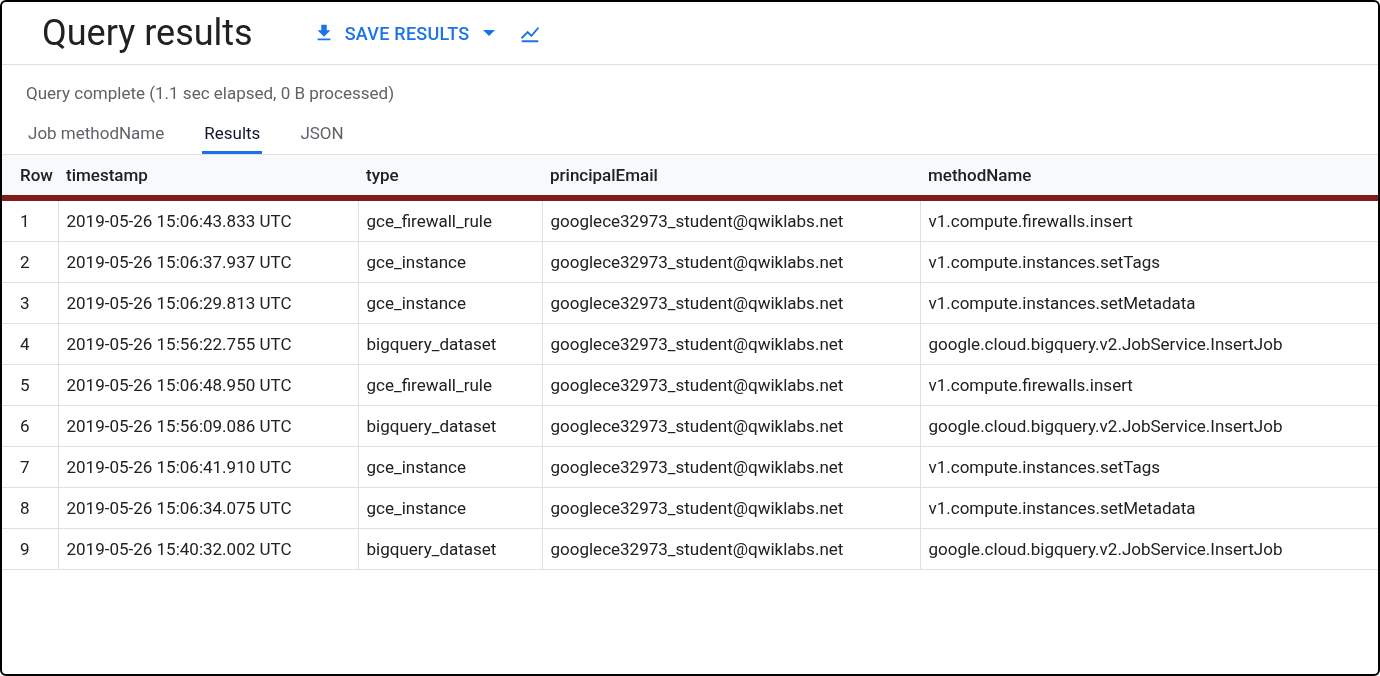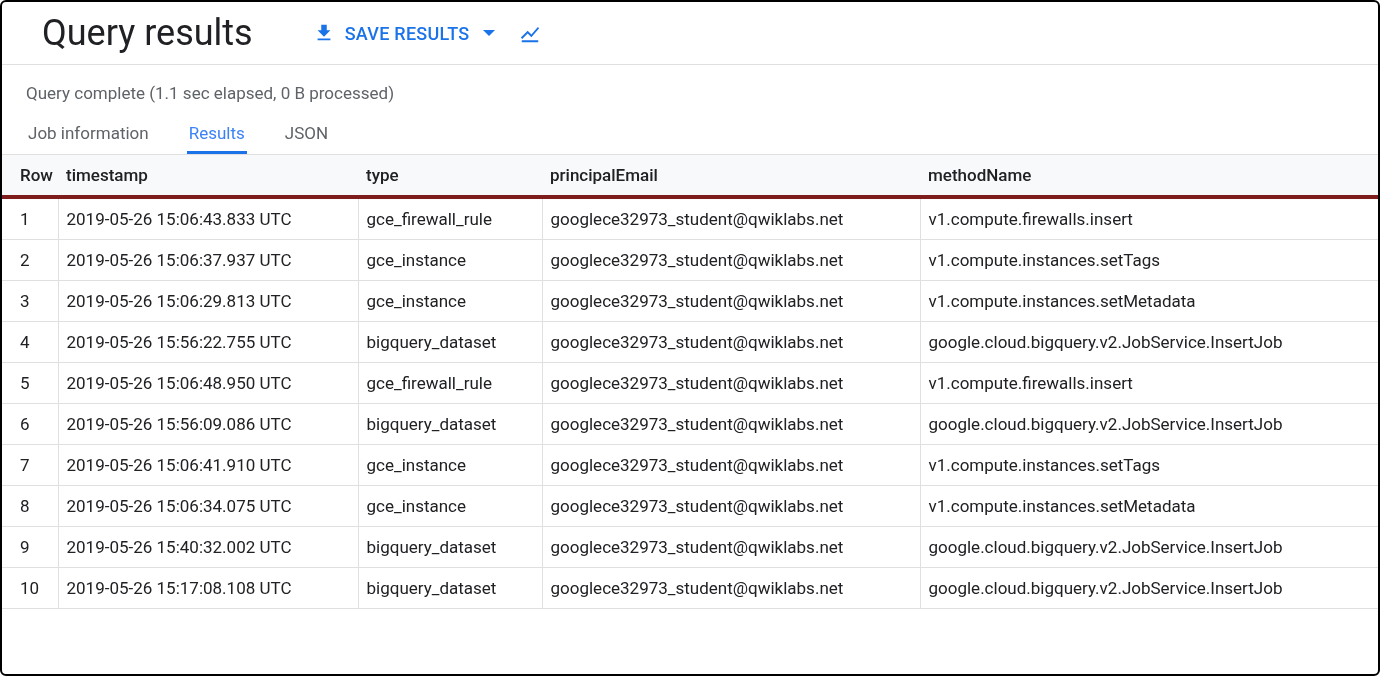--- a/index.html
+++ b/index.html
@@ -135,7 +135,7 @@
 <div class="status-row">Query complete (1.1 sec elapsed, 0 B processed)</div>
 
 <div class="tabs">
-  <div class="tab">Job information</div>
+  <div class="tab">Job methodName</div>
   <div class="tab active">Results</div>
   <div class="tab">JSON</div>
 </div>

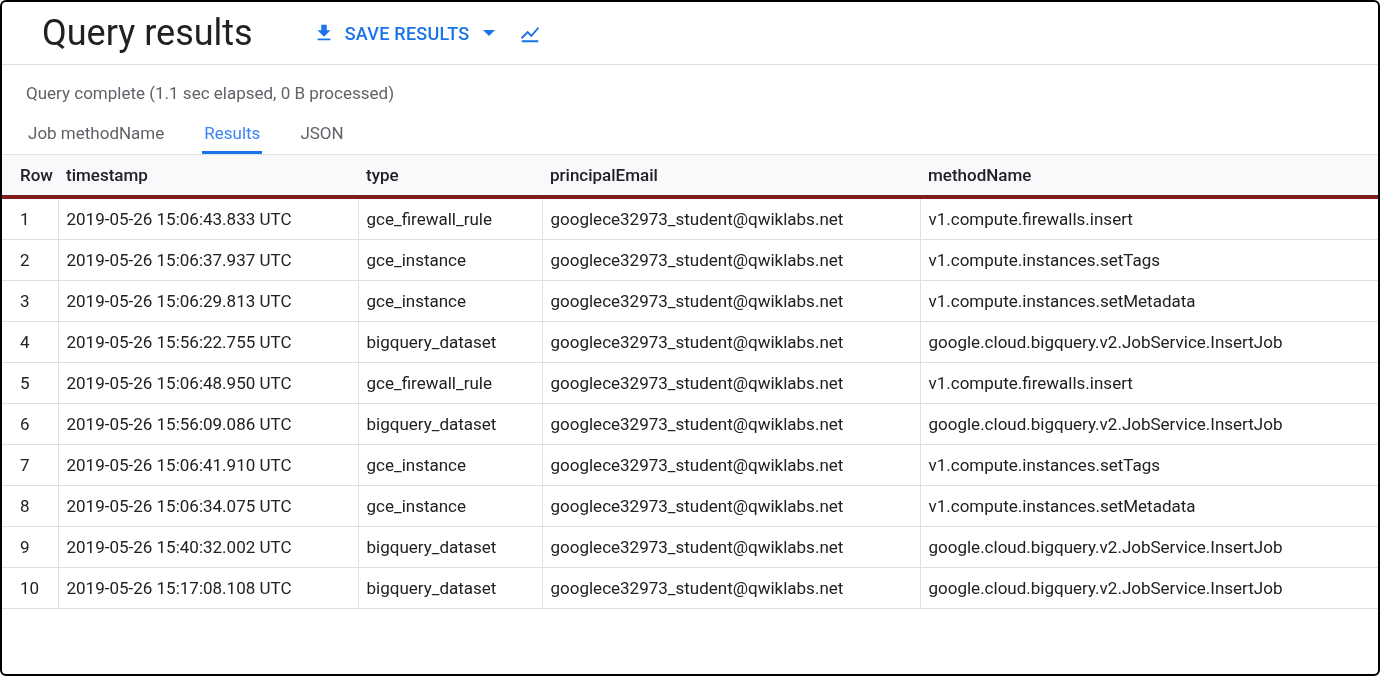--- a/index.html
+++ b/index.html
@@ -73,7 +73,7 @@
       border-bottom: 3px solid transparent;
     }
     .tab.active {
-      color: #3b82f6;
+      color: #0f172a;
       border-bottom: 3px solid #1a73e8;
     }
     table {

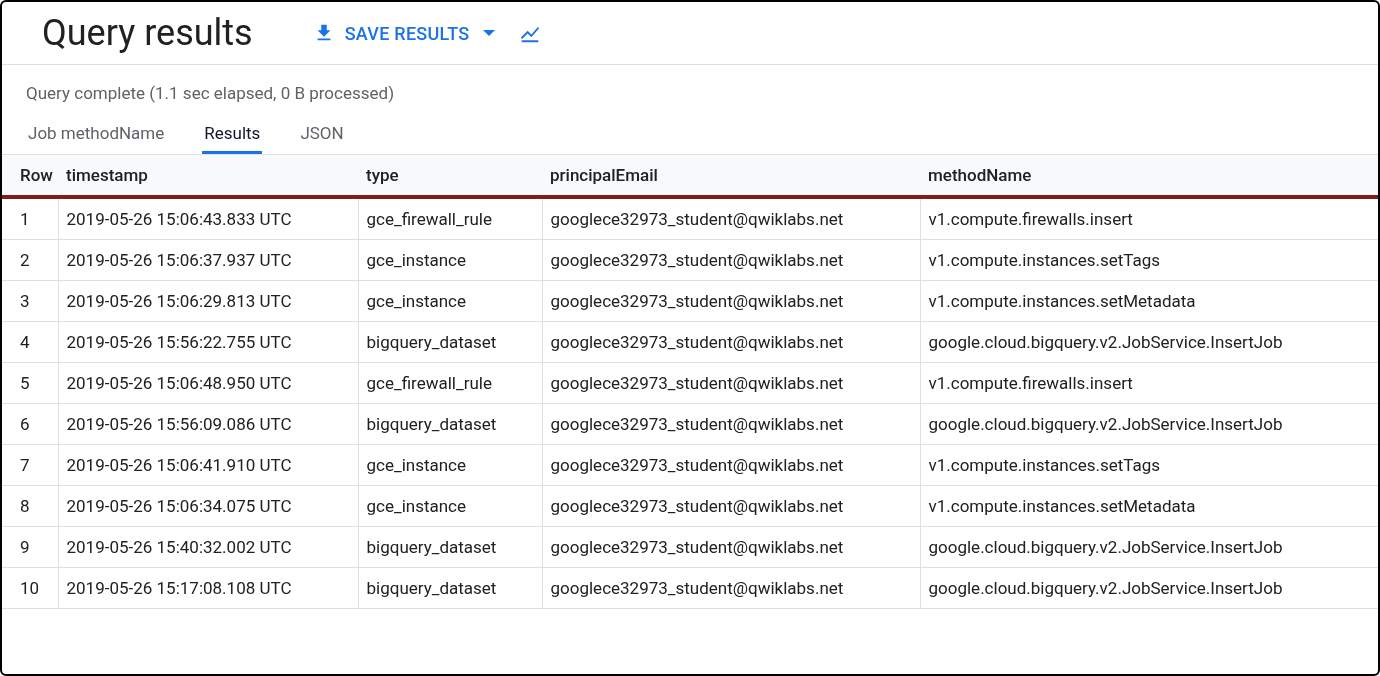--- a/index.html
+++ b/index.html
@@ -90,7 +90,7 @@
       font-weight: 500;
       color: #202124;
       padding: 10px 8px;
-      border-bottom: 4px solid #7f1d1d;
+      border-bottom: 6px solid #7f1d1d;
     }
     td {
       font-size: 17px;

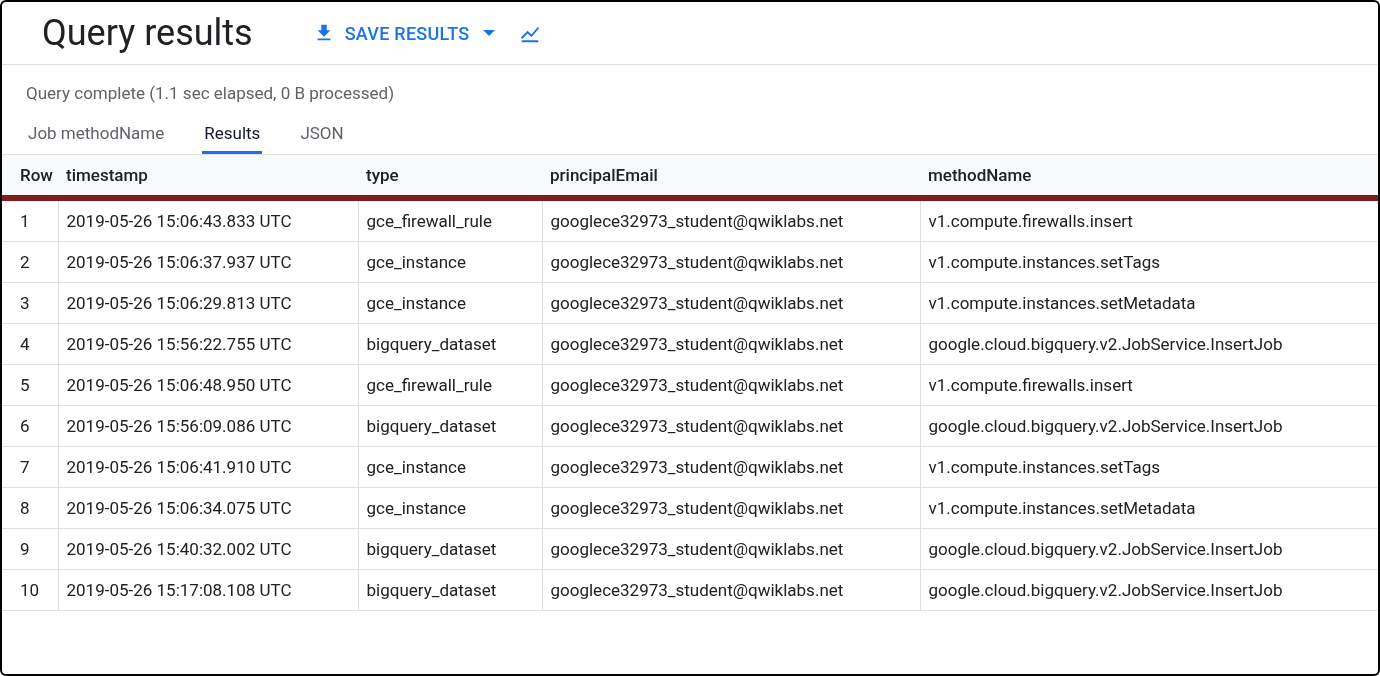--- a/index.html
+++ b/index.html
@@ -214,13 +214,6 @@
         <td class="col-email">googlece32973_student@qwiklabs.net</td>
         <td class="col-method">google.cloud.bigquery.v2.JobService.InsertJob</td>
       </tr>
-      <tr>
-        <td class="col-row">10</td>
-        <td class="col-ts">2019-05-26 15:17:08.108 UTC</td>
-        <td class="col-type">bigquery_dataset</td>
-        <td class="col-email">googlece32973_student@qwiklabs.net</td>
-        <td class="col-method">google.cloud.bigquery.v2.JobService.InsertJob</td>
-      </tr>
     </tbody>
 </table>
 

